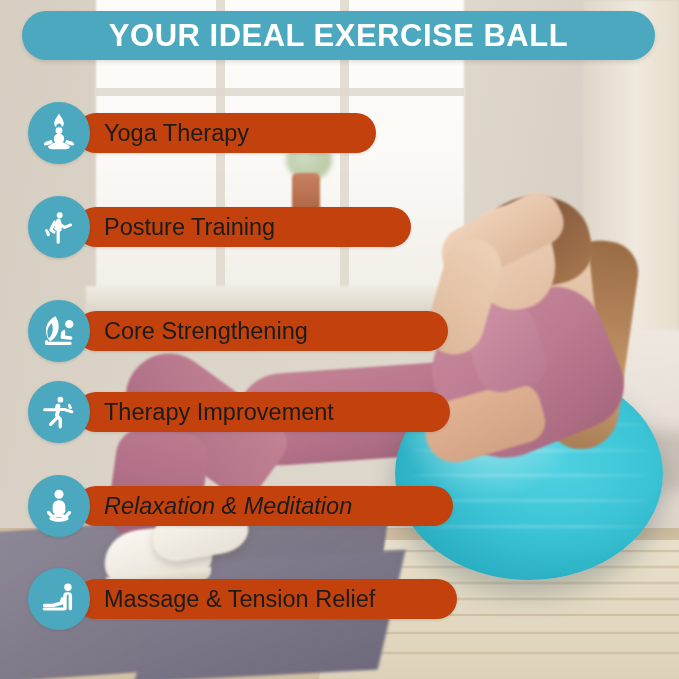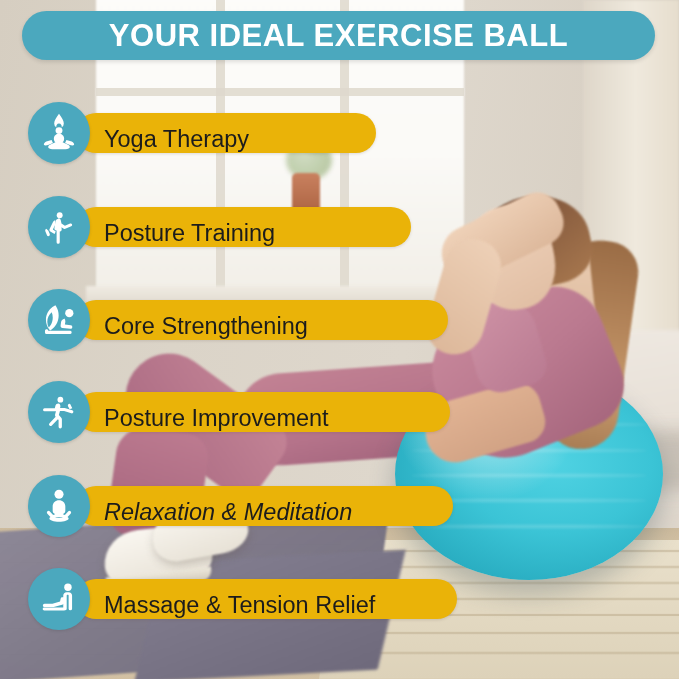--- a/index.html
+++ b/index.html
@@ -359,10 +359,10 @@
     position: absolute;
     left: 48px;
     height: 40px;
-    background: #eab308;
+    background: #c2410c;
     border-radius: 20px;
     display: flex;
-    align-items: flex-end;
+    align-items: center;
     box-shadow: 0 1px 3px rgba(90,80,70,.18);
   }
   .label-text {

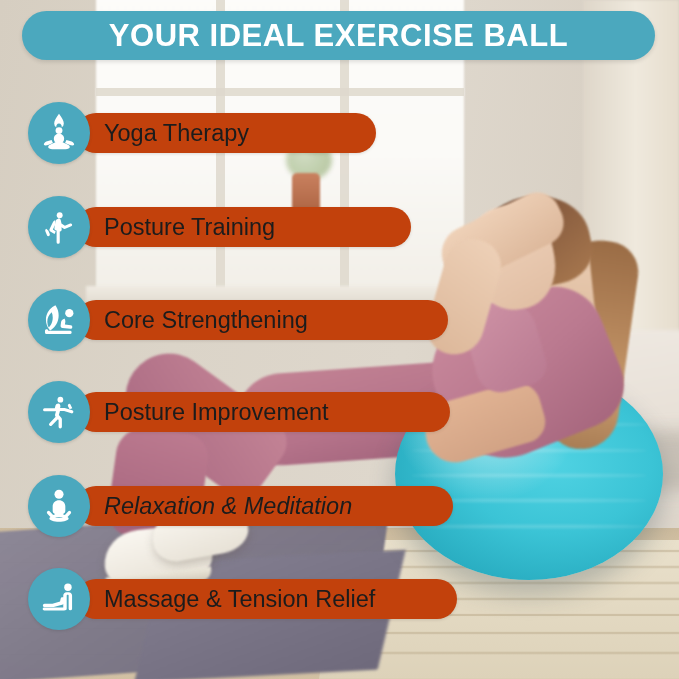--- a/index.html
+++ b/index.html
@@ -499,7 +499,7 @@
     </div>
   </div>
 
-  <div class="feature" style="top:289px;text-decoration:underline;">
+  <div class="feature" style="top:300px;text-decoration:underline;">
     <div class="label-pill" style="width:372px;">
       <span class="label-text">Core Strengthening</span>
     </div>

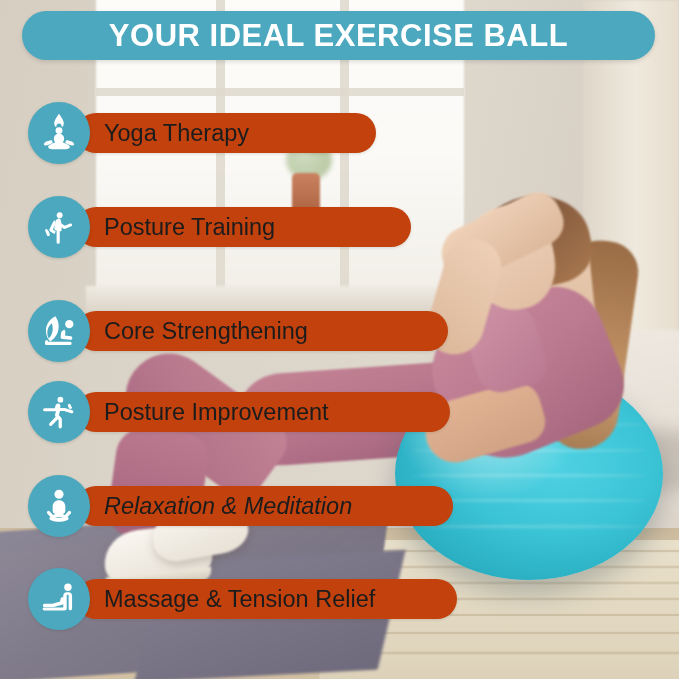--- a/index.html
+++ b/index.html
@@ -515,7 +515,7 @@
 
   <div class="feature" style="top:381px;">
     <div class="label-pill" style="width:374px;">
-      <span class="label-text">Posture Improvement</span>
+      <span class="label-text">Therapy Improvement</span>
     </div>
     <div class="icon-circle" style="background: rgb(75, 168, 190);">
       <svg viewBox="0 0 64 64">

